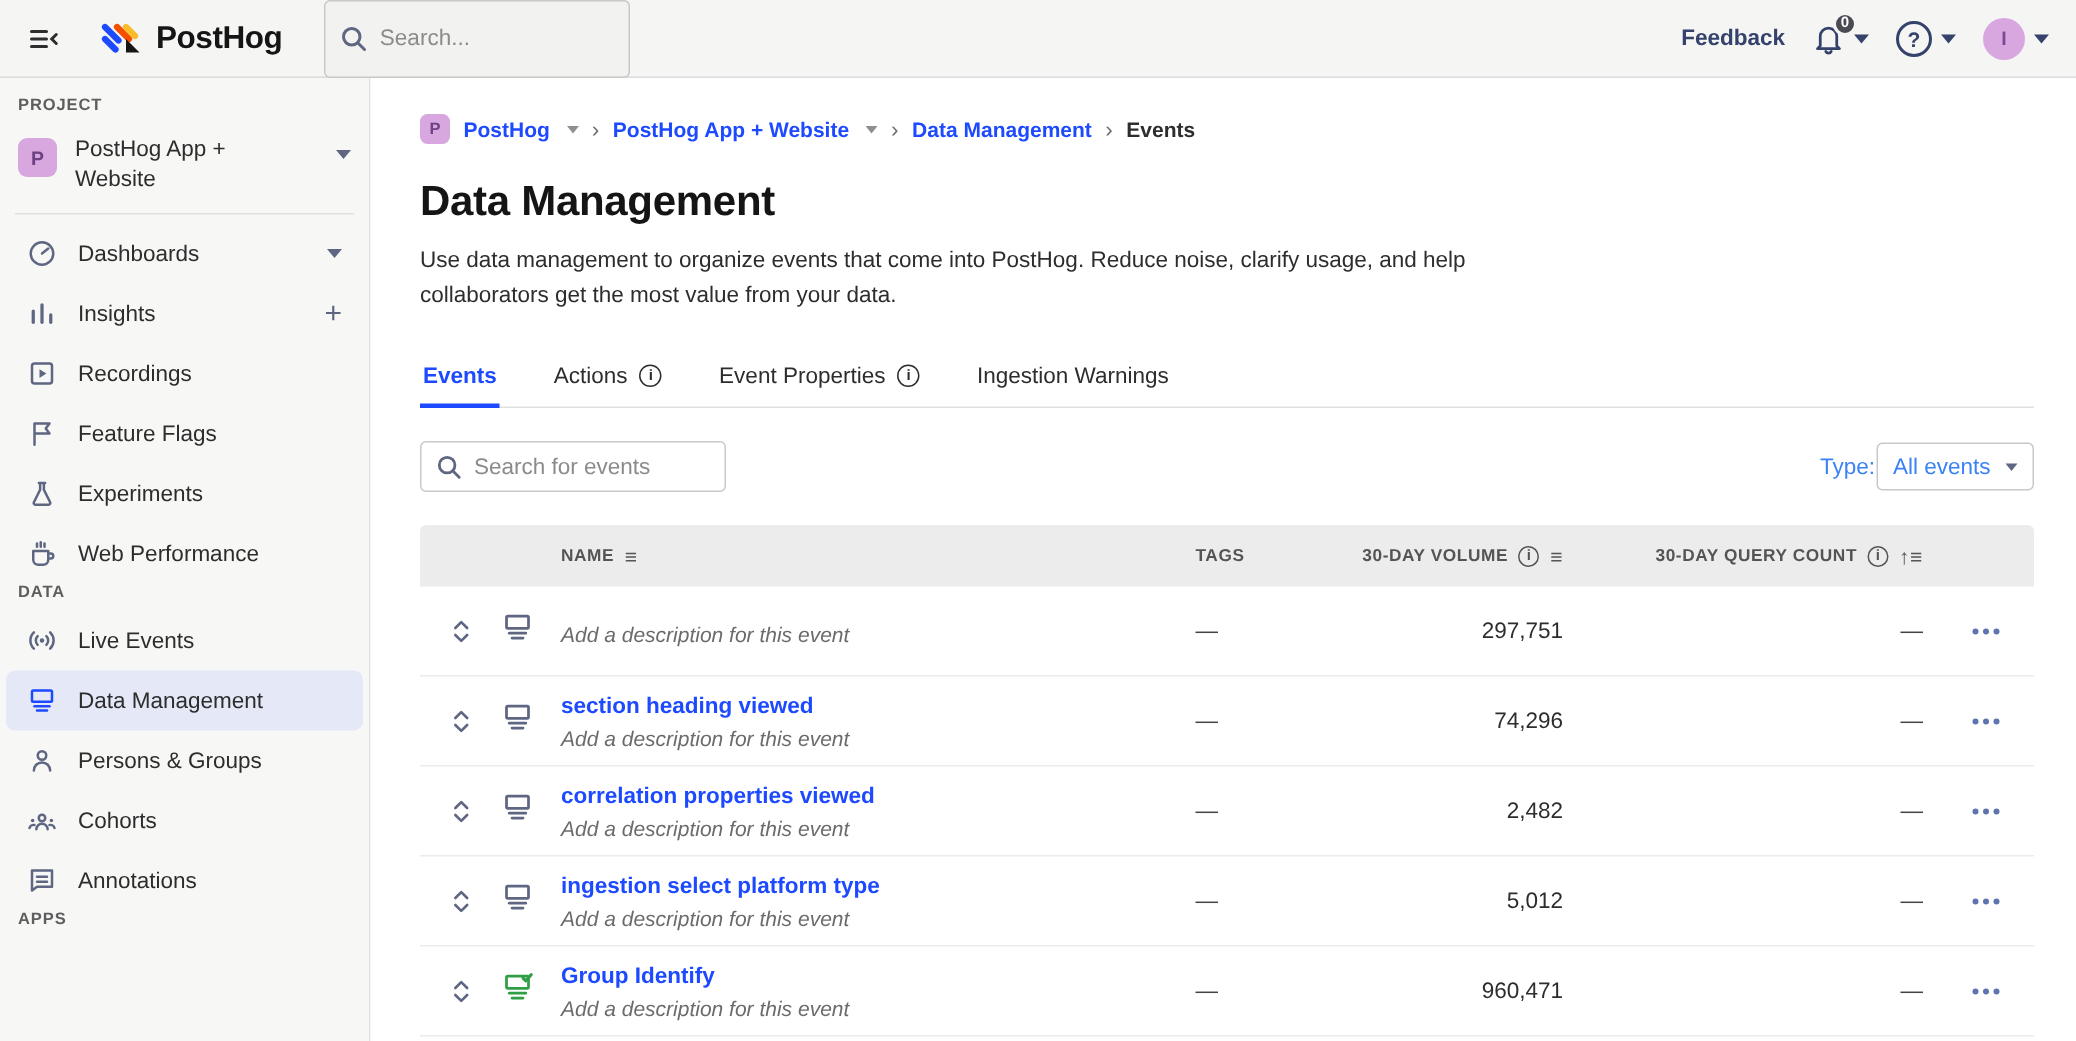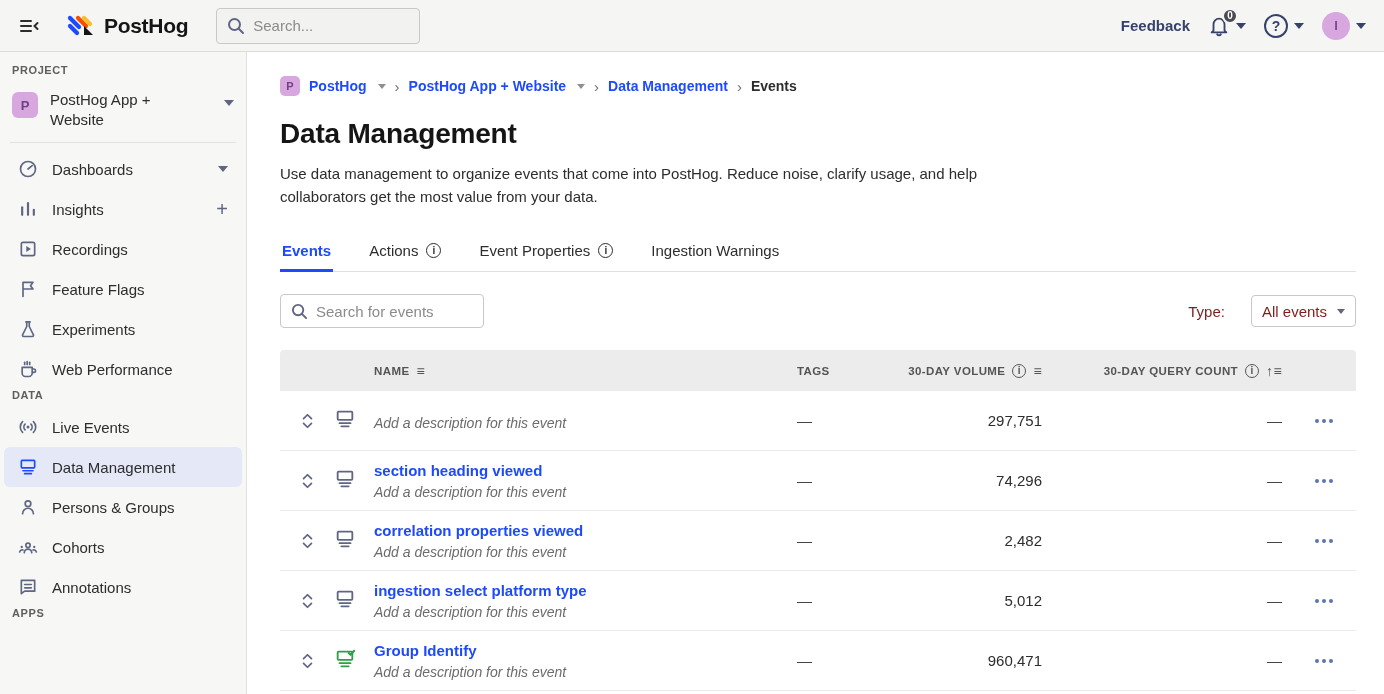--- a/index.html
+++ b/index.html
@@ -12,7 +12,7 @@
   .icon-btn { background:none; border:none; cursor:pointer; display:flex; align-items:center; }
   .logo { display:flex; align-items:center; gap:8px; margin-left:12px; }
   .logo-text { font-size:21px; font-weight:700; color:#151515; letter-spacing:-0.3px; }
-  .topbar-search { margin-left:14px; width:204px; height:36px; border:1px solid #c8c8c8;
+  .topbar-search { margin-left:14px; width:204px; height:52px; border:1px solid #c8c8c8;
     border-radius:4px; background:#f2f2f1; display:flex; align-items:center; padding:0 10px; gap:8px; }
   .topbar-search input { border:none; outline:none; background:transparent; font-size:15px;
     color:#444; width:140px; font-family:inherit; }

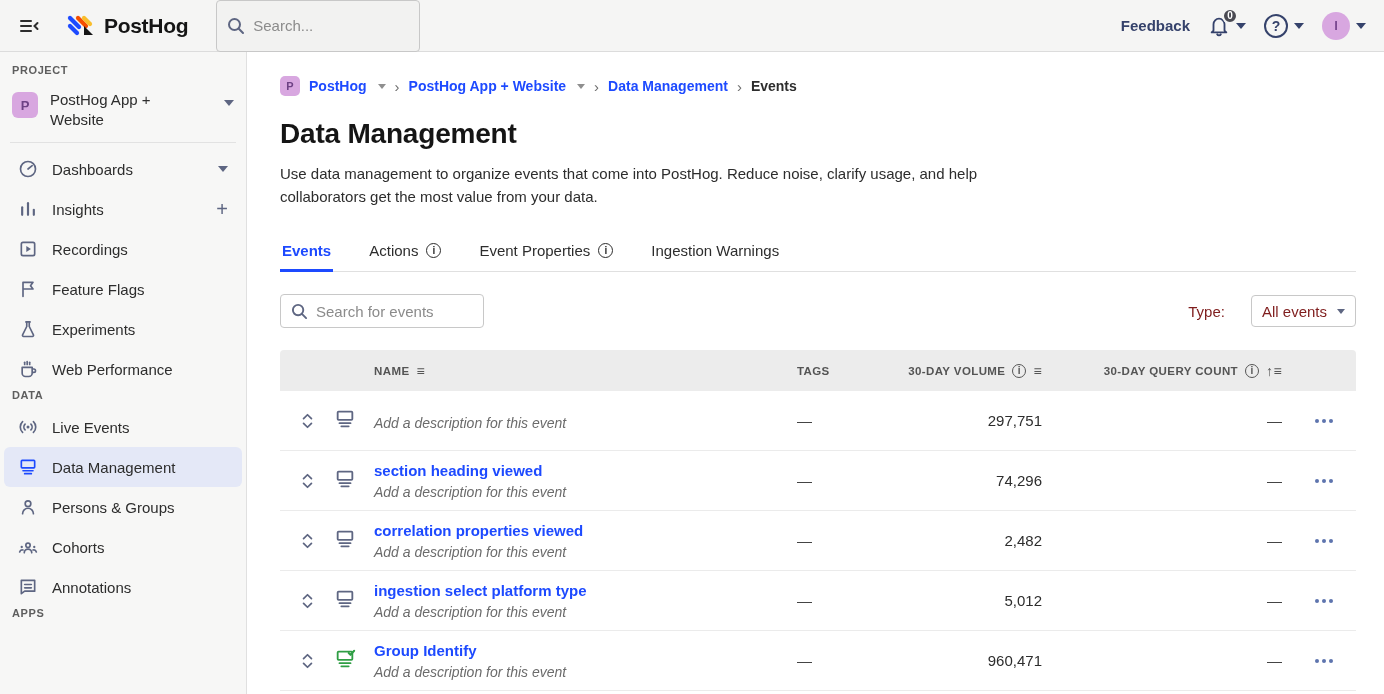--- a/index.html
+++ b/index.html
@@ -81,7 +81,7 @@
   .event-search input { border:none; outline:none; font-size:15px; color:#444; width:150px;
     font-family:inherit; background:transparent; }
   .event-search input::placeholder { color:#8b8b8b; }
-  .type-filter { margin-left:auto; display:flex; align-items:center; gap:26px; font-size:15px; color:#7f1d1d; }
+  .type-filter { margin-left:auto; display:flex; align-items:center; gap:1px; font-size:15px; color:#3b82f6; }
   .type-select { height:32px; border:1px solid #c8c8c8; border-radius:4px; background:#fff;
     display:flex; align-items:center; gap:10px; padding:0 10px; font-size:15px; cursor:pointer; }
   .type-select .caret { border-top-color:#5e6682; border-left-width:4px; border-right-width:4px; border-top-width:5px; }

